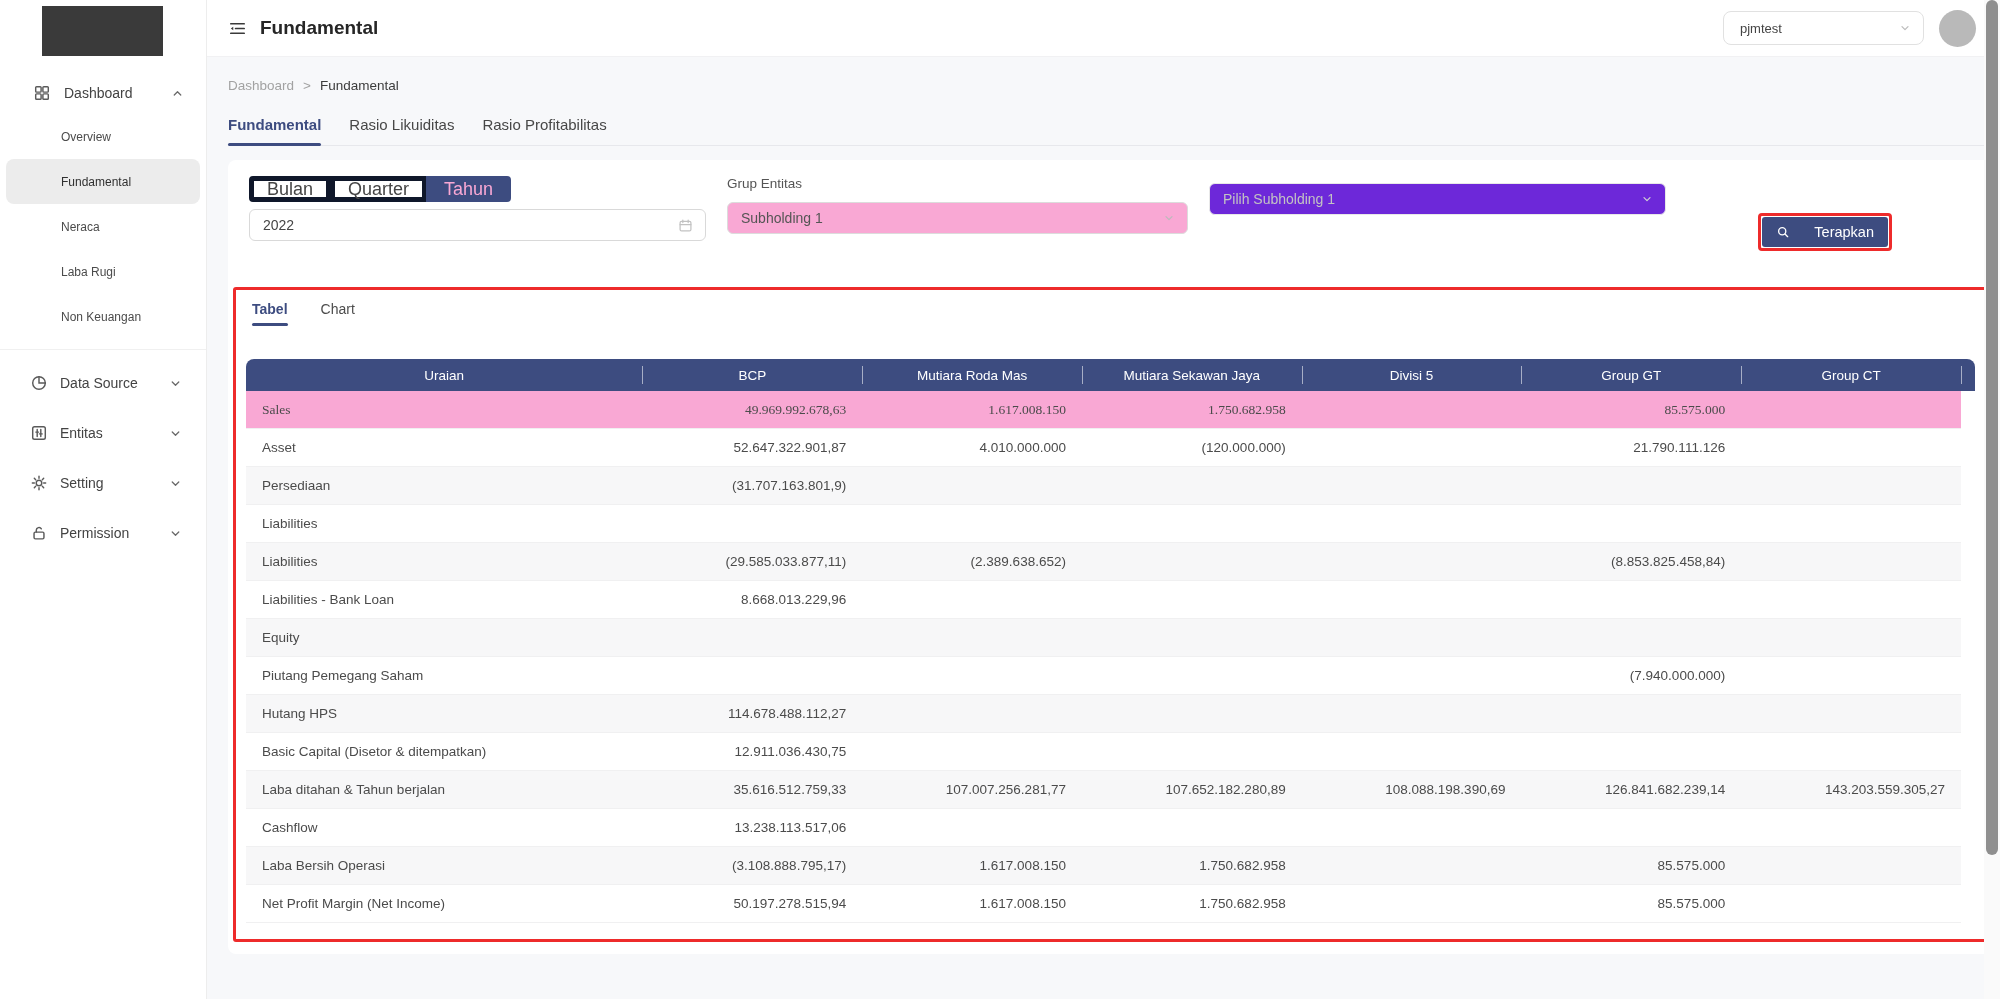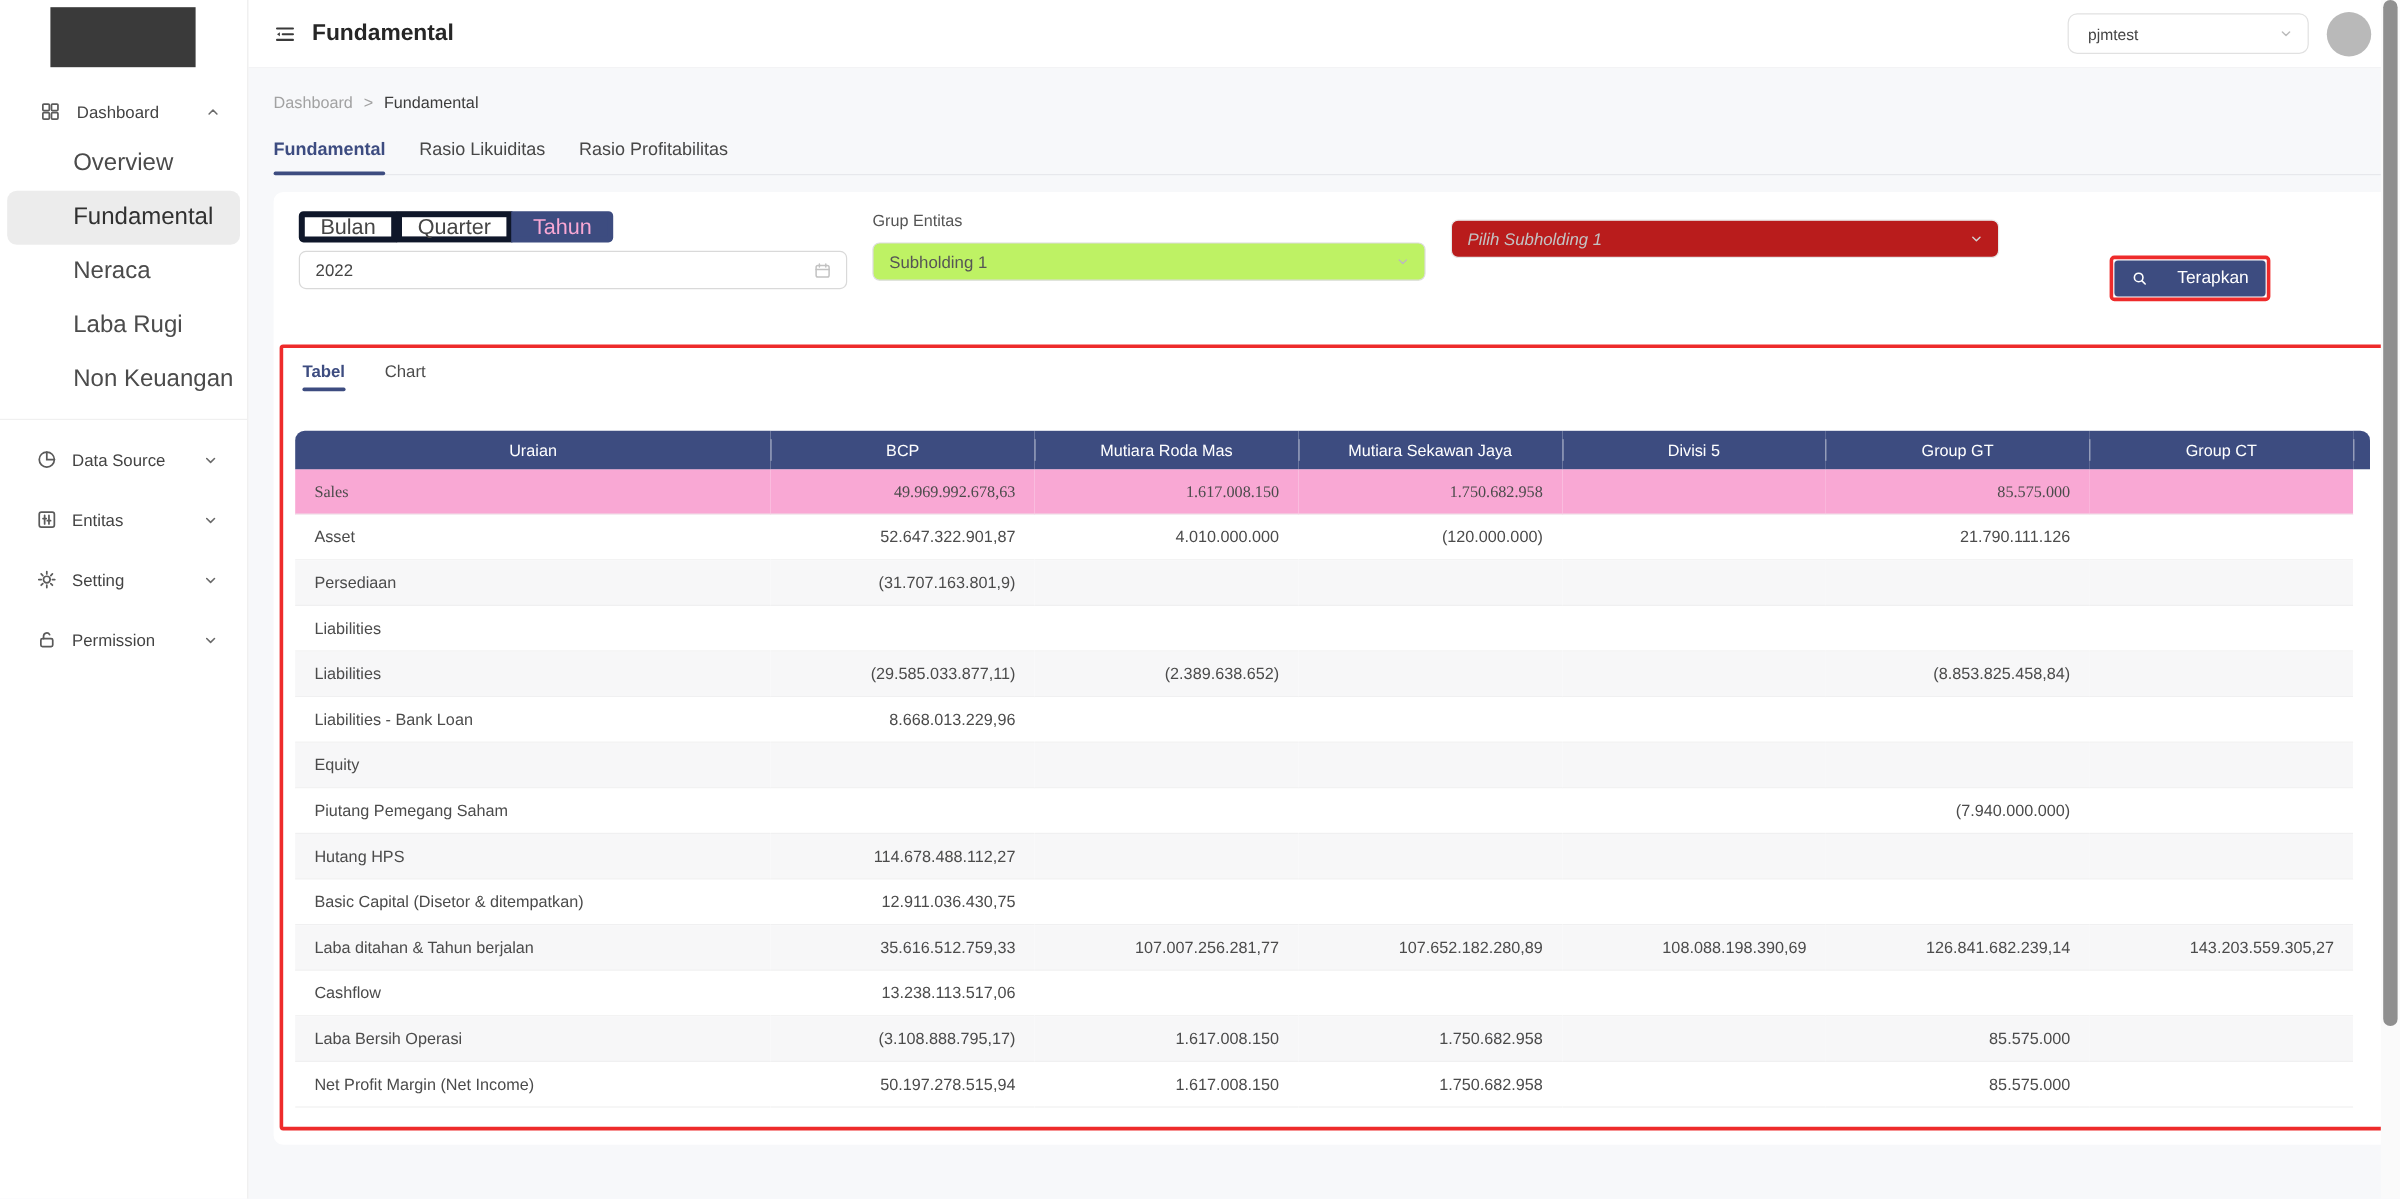--- a/index.html
+++ b/index.html
@@ -16,7 +16,7 @@
   .nav-parent { display:flex; align-items:center; height:42px; margin-top:16px; padding:0 22px 0 33px; cursor:pointer; color:#434343; font-size:14px; }
   .nav-parent .lbl { margin-left:13px; flex:1; }
   .submenu { padding-bottom:10px; border-bottom:1px solid #f0f0f0; }
-  .subitem { height:45px; display:flex; align-items:center; padding-left:55px; margin:0 6px; border-radius:8px; font-size:20px; color:#4b4b4b; cursor:pointer; }
+  .subitem { height:45px; display:flex; align-items:center; padding-left:55px; margin:0 6px; border-radius:8px; font-size:12px; color:#4b4b4b; cursor:pointer; }
   .subitem.active { background:#ececec; color:#303030; }
   .group-item { height:50px; display:flex; align-items:center; padding:0 24px 0 30px; font-size:14px; color:#434343; cursor:pointer; }
   .group-item .lbl { margin-left:12px; flex:1; }

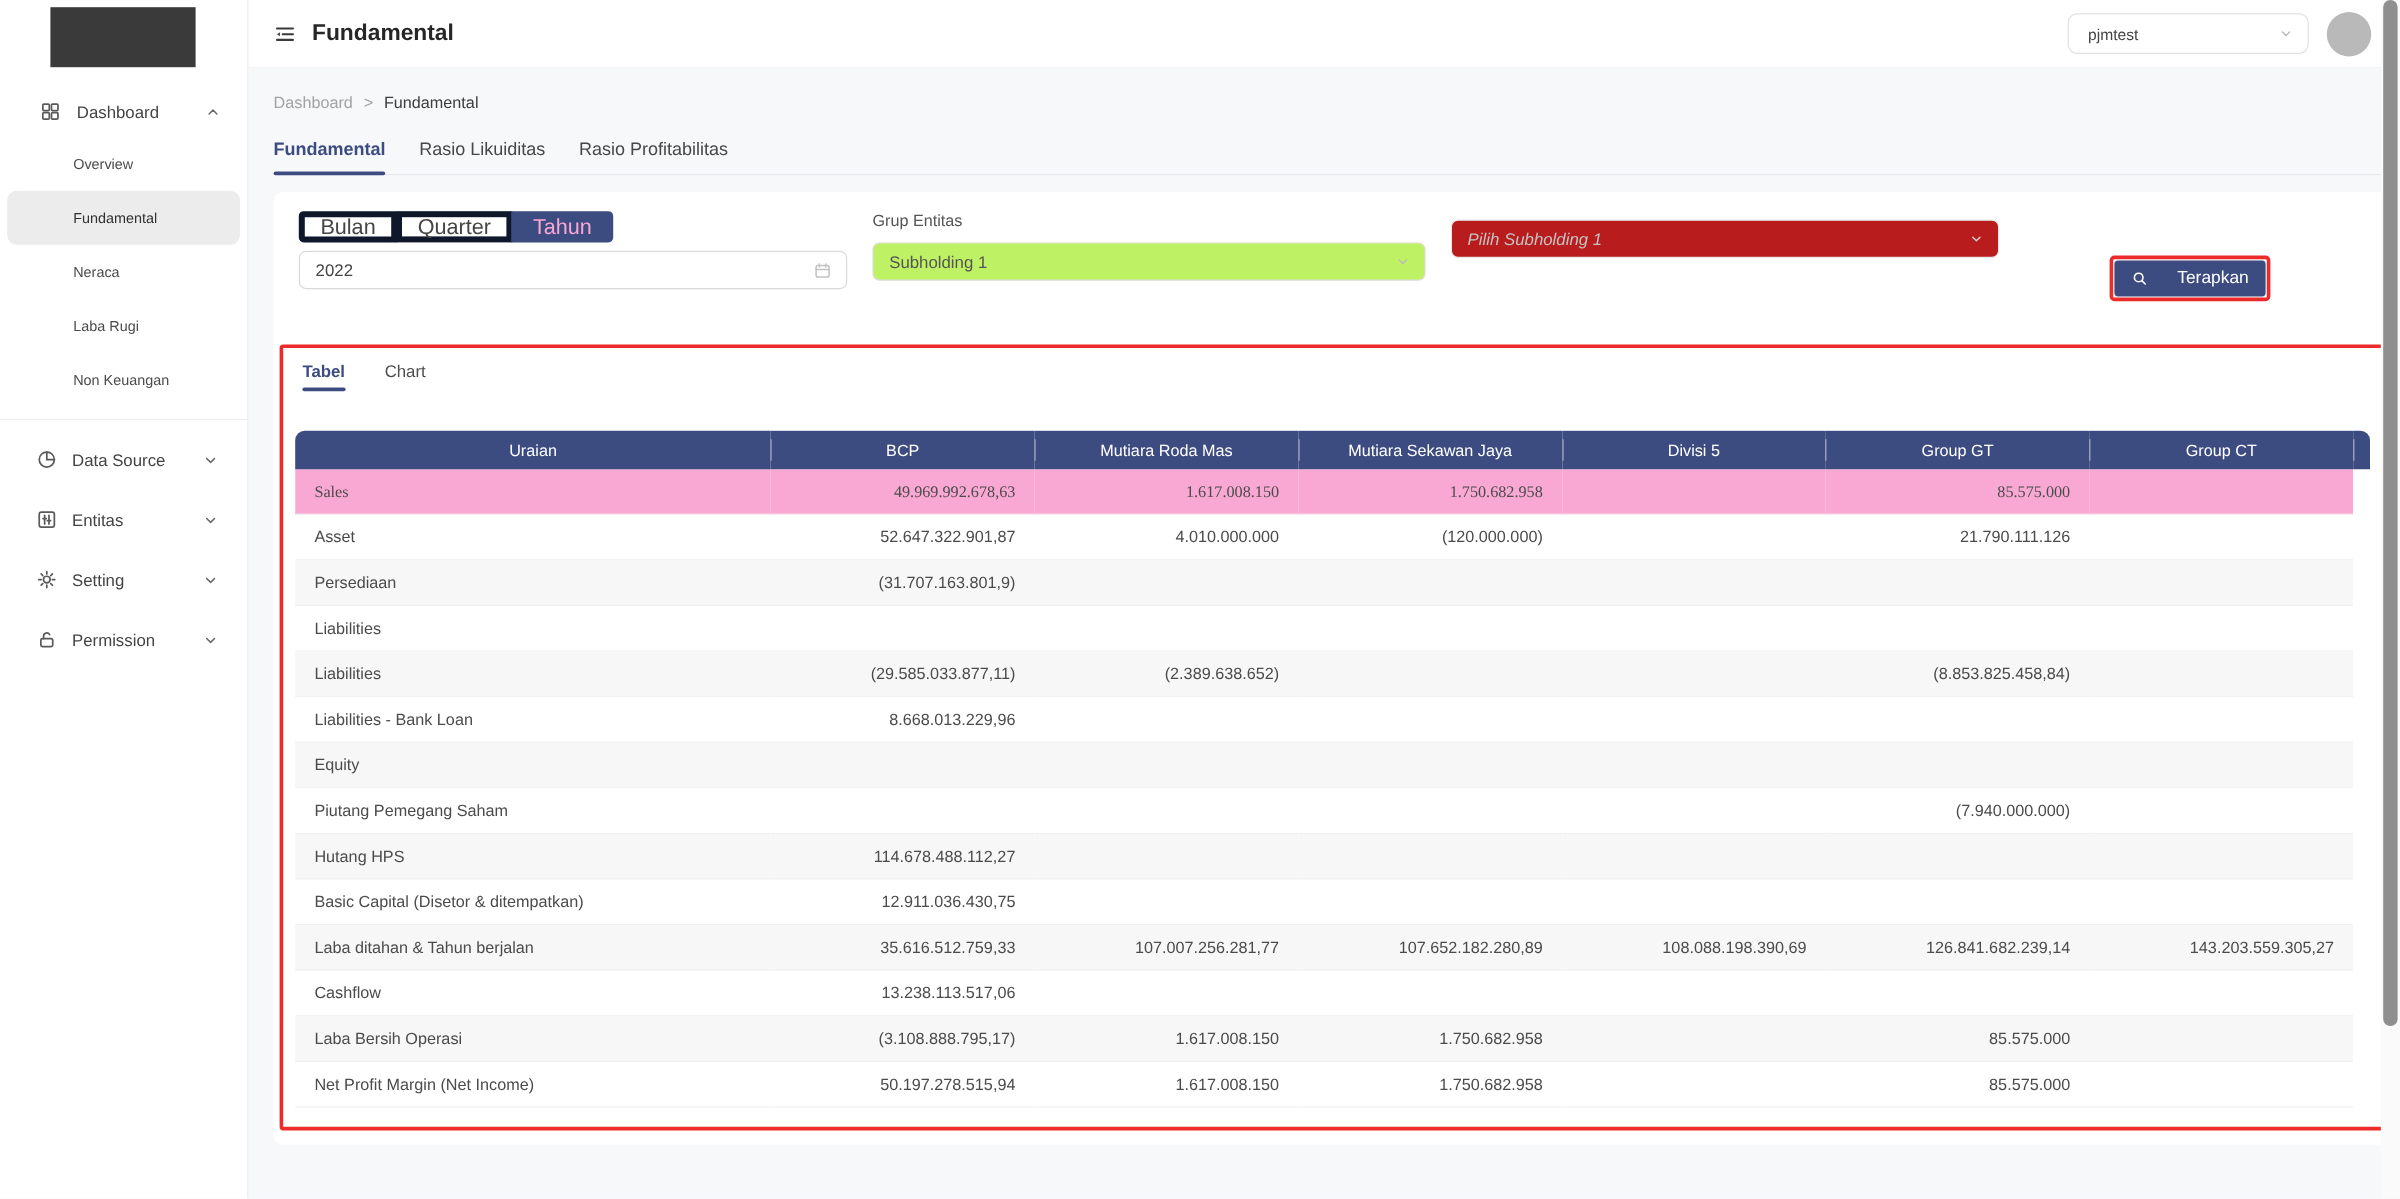--- a/index.html
+++ b/index.html
@@ -60,7 +60,7 @@
   .flabel { font-size:13.5px; color:#555; height:19px; }
   .select { margin-top:7px; height:32px; border:1px solid #dcdcdc; border-radius:6px; display:flex; align-items:center; padding:0 12px 0 13px; font-size:14px; color:#555; background:#bef264; cursor:pointer; }
   .select .val { flex:1; }
-  .select.disabled { background:#b91c1c; border-color:#e8e8e8; color:#c3c3c3; cursor:default;font-style:italic; }
+  .select.disabled { background:#6d28d9; border-color:#e8e8e8; color:#c3c3c3; cursor:default; }
   .apply-wrap { margin-left:auto; margin-right:80px; margin-top:37px; border:3px solid #ee2b2b; border-radius:4px; padding:1px; }
   .apply-btn { height:30px; min-width:104px; background:#3d4c80; color:#fff; border:none; border-radius:3px; font-size:14.5px; font-family:"Liberation Sans",sans-serif; display:flex; align-items:center; justify-content:center; gap:24px; padding:0 14px; cursor:pointer; }
 

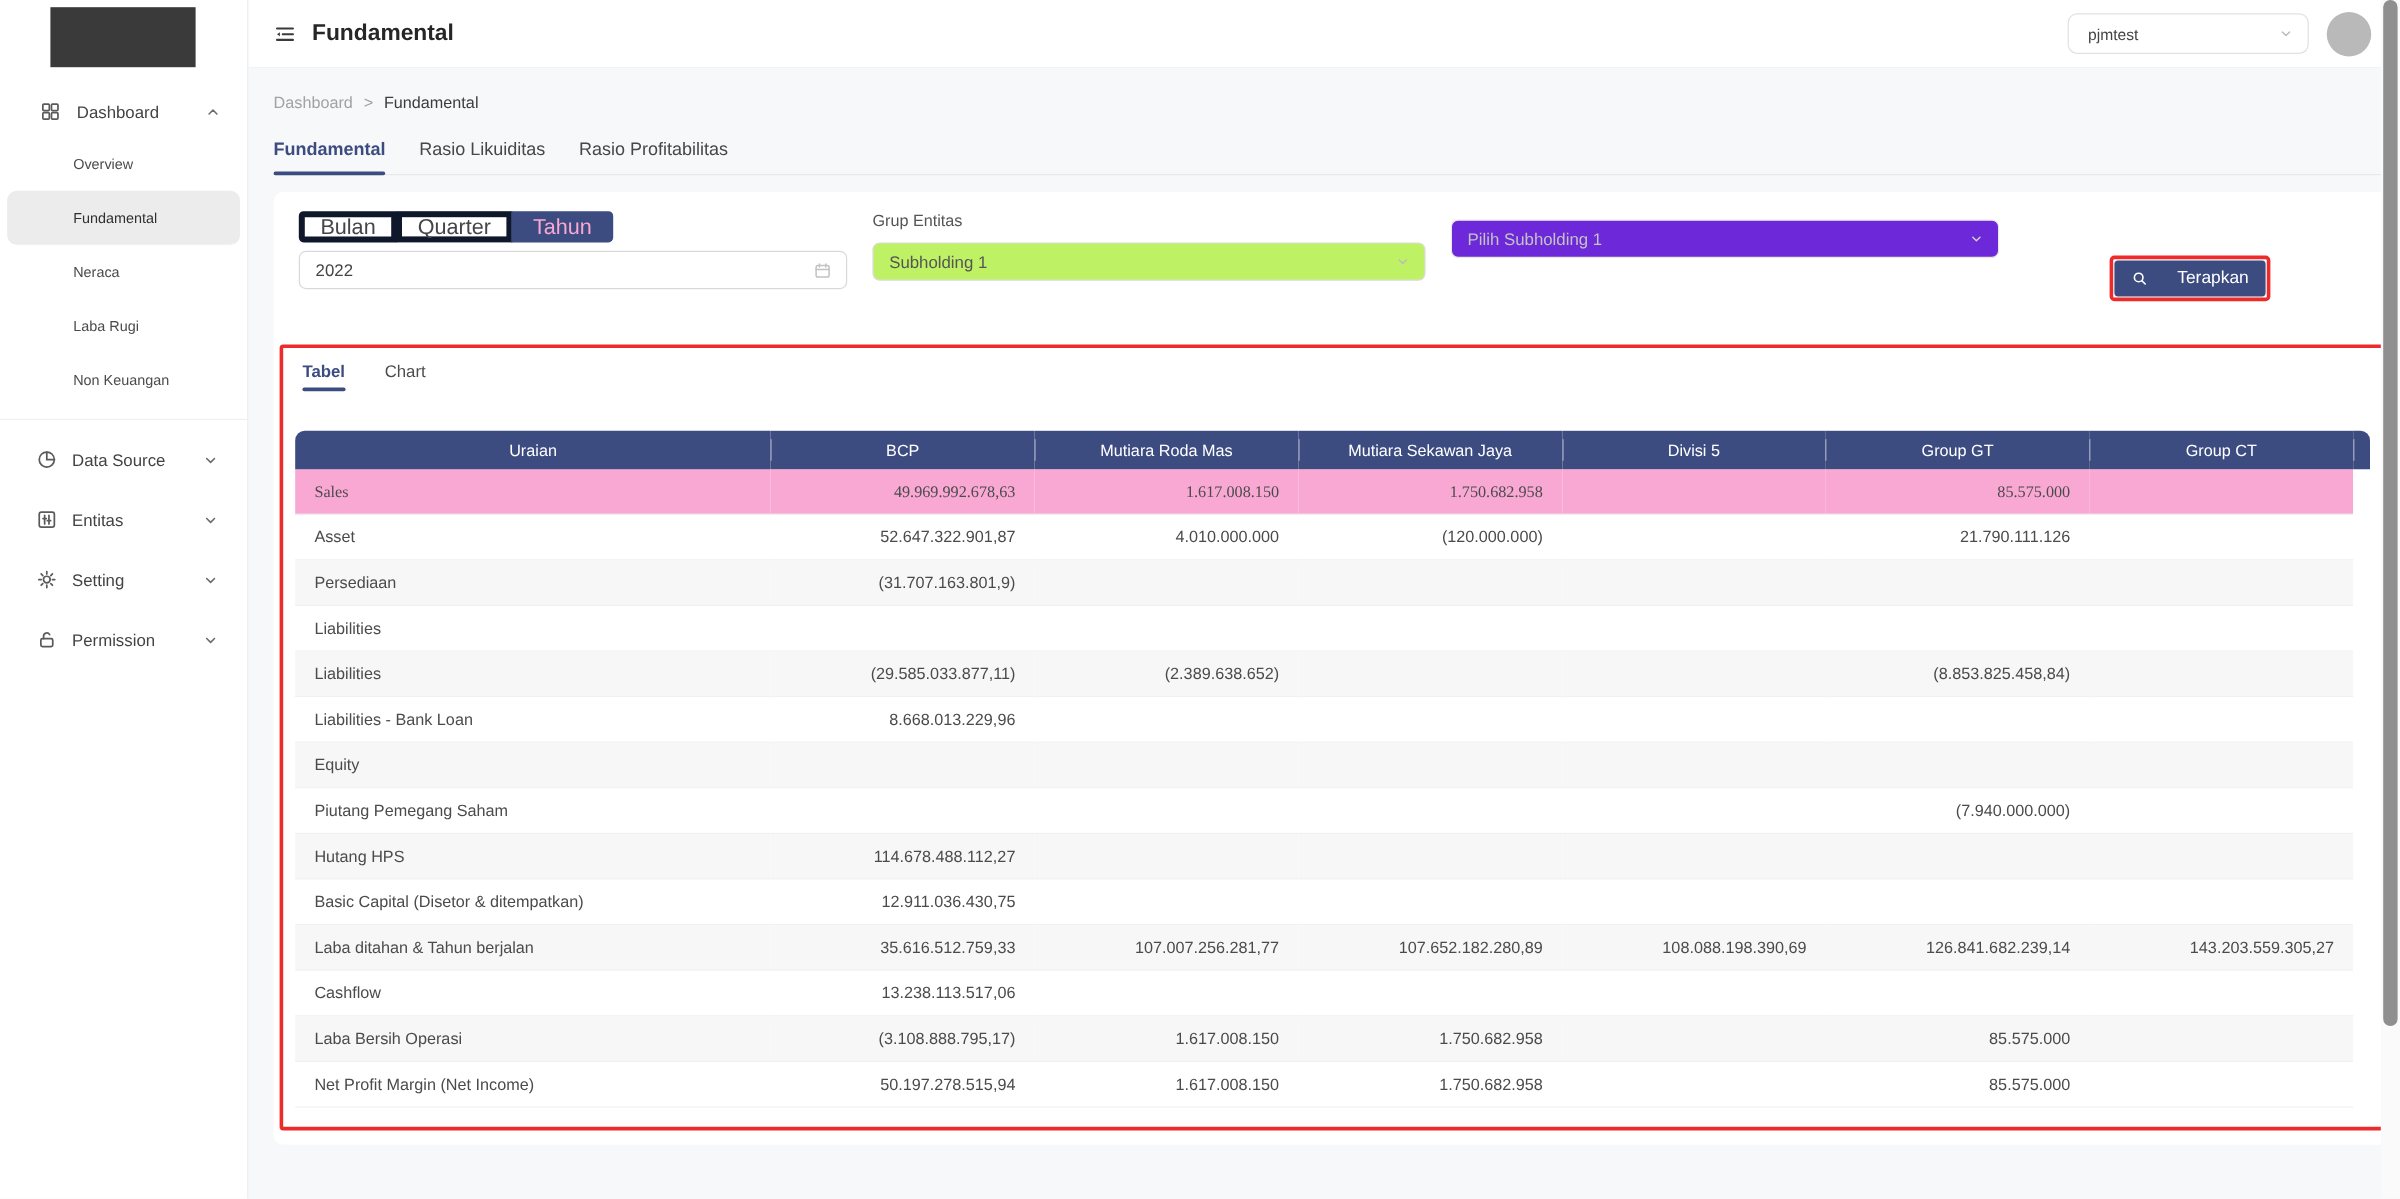--- a/index.html
+++ b/index.html
@@ -58,7 +58,7 @@
   .text-input { margin-top:7px; height:32px; border:1px solid #d9d9d9; border-radius:6px; display:flex; align-items:center; padding:0 12px 0 13px; font-size:14px; color:#454545; background:#fff; cursor:text; }
   .text-input .val { flex:1; }
   .flabel { font-size:13.5px; color:#555; height:19px; }
-  .select { margin-top:7px; height:32px; border:1px solid #dcdcdc; border-radius:6px; display:flex; align-items:center; padding:0 12px 0 13px; font-size:14px; color:#555; background:#bef264; cursor:pointer; }
+  .select { margin-top:7px; height:32px; border:1px solid #dcdcdc; border-radius:6px; display:flex; align-items:center; padding:0 12px 0 13px; font-size:14px; color:#555; background:#f9a8d4; cursor:pointer; }
   .select .val { flex:1; }
   .select.disabled { background:#6d28d9; border-color:#e8e8e8; color:#c3c3c3; cursor:default; }
   .apply-wrap { margin-left:auto; margin-right:80px; margin-top:37px; border:3px solid #ee2b2b; border-radius:4px; padding:1px; }

